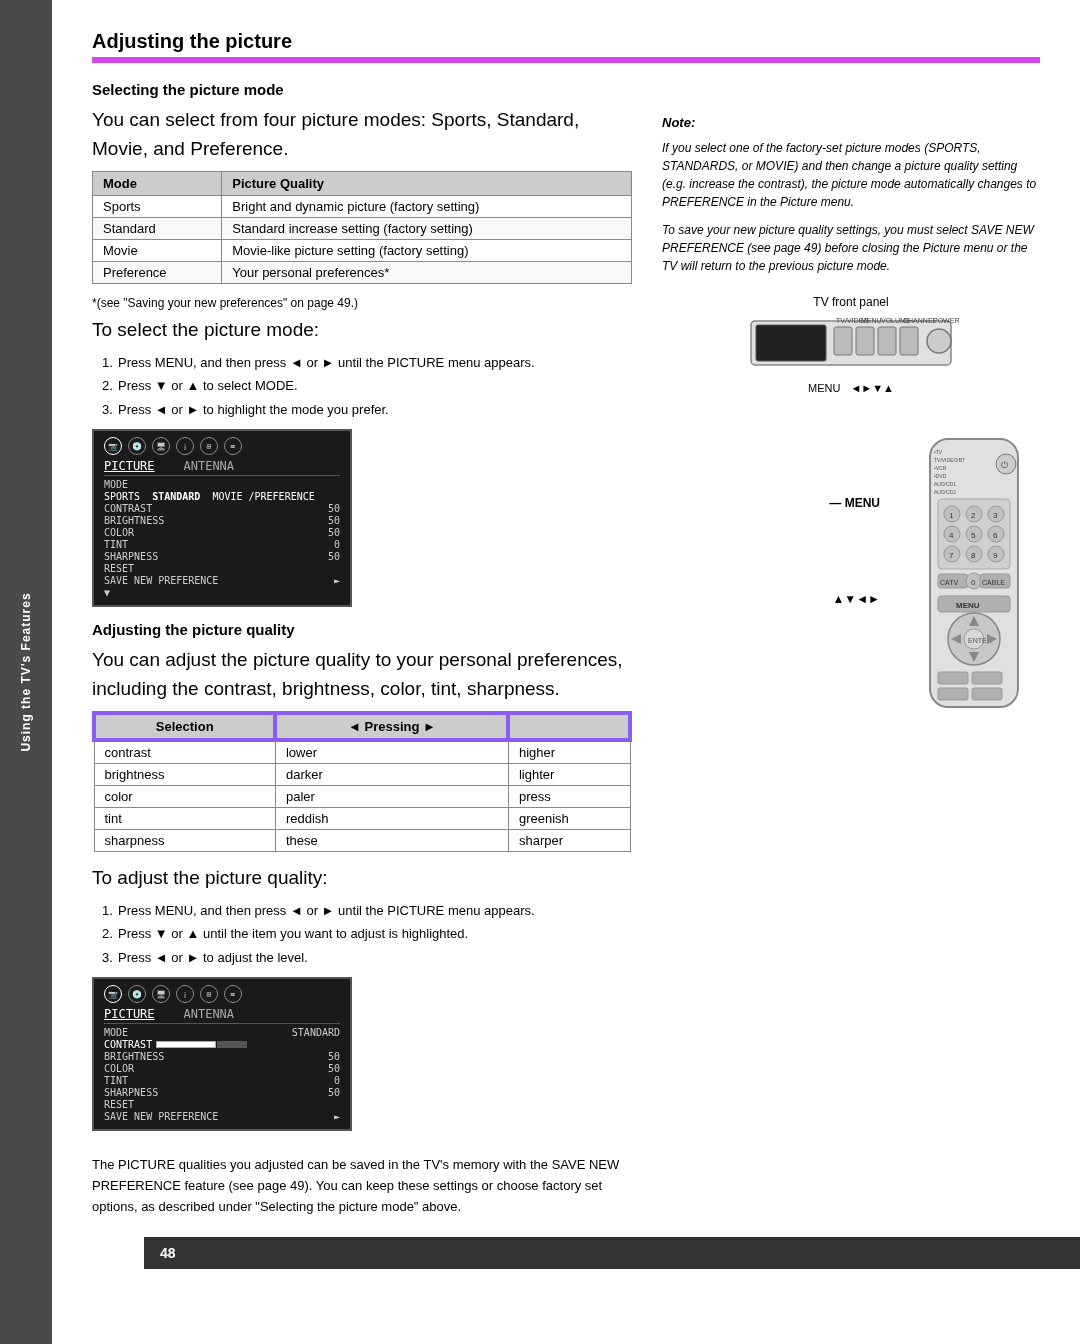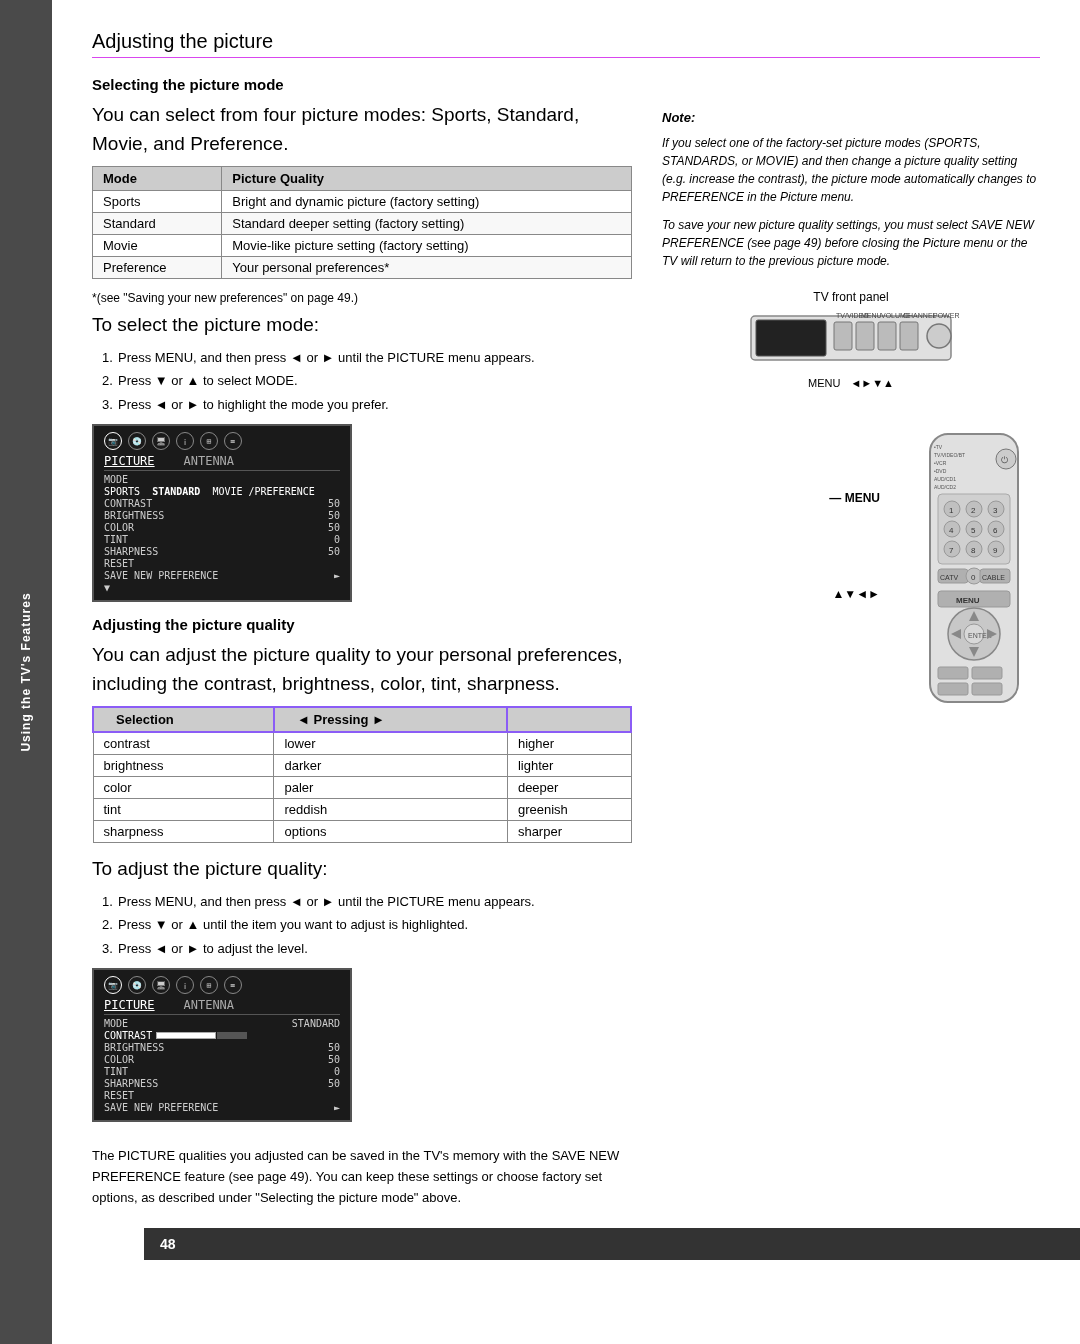--- a/index.html
+++ b/index.html
@@ -82,9 +82,9 @@
     
     .main-heading {
       font-size: 20px;
-      font-weight: normal;
+      font-weight: bold;
       margin-bottom: 18px;
-      border-bottom: 1px solid #d946ef;
+      border-bottom: 6px solid #d946ef;
       padding-bottom: 4px;
     }
 

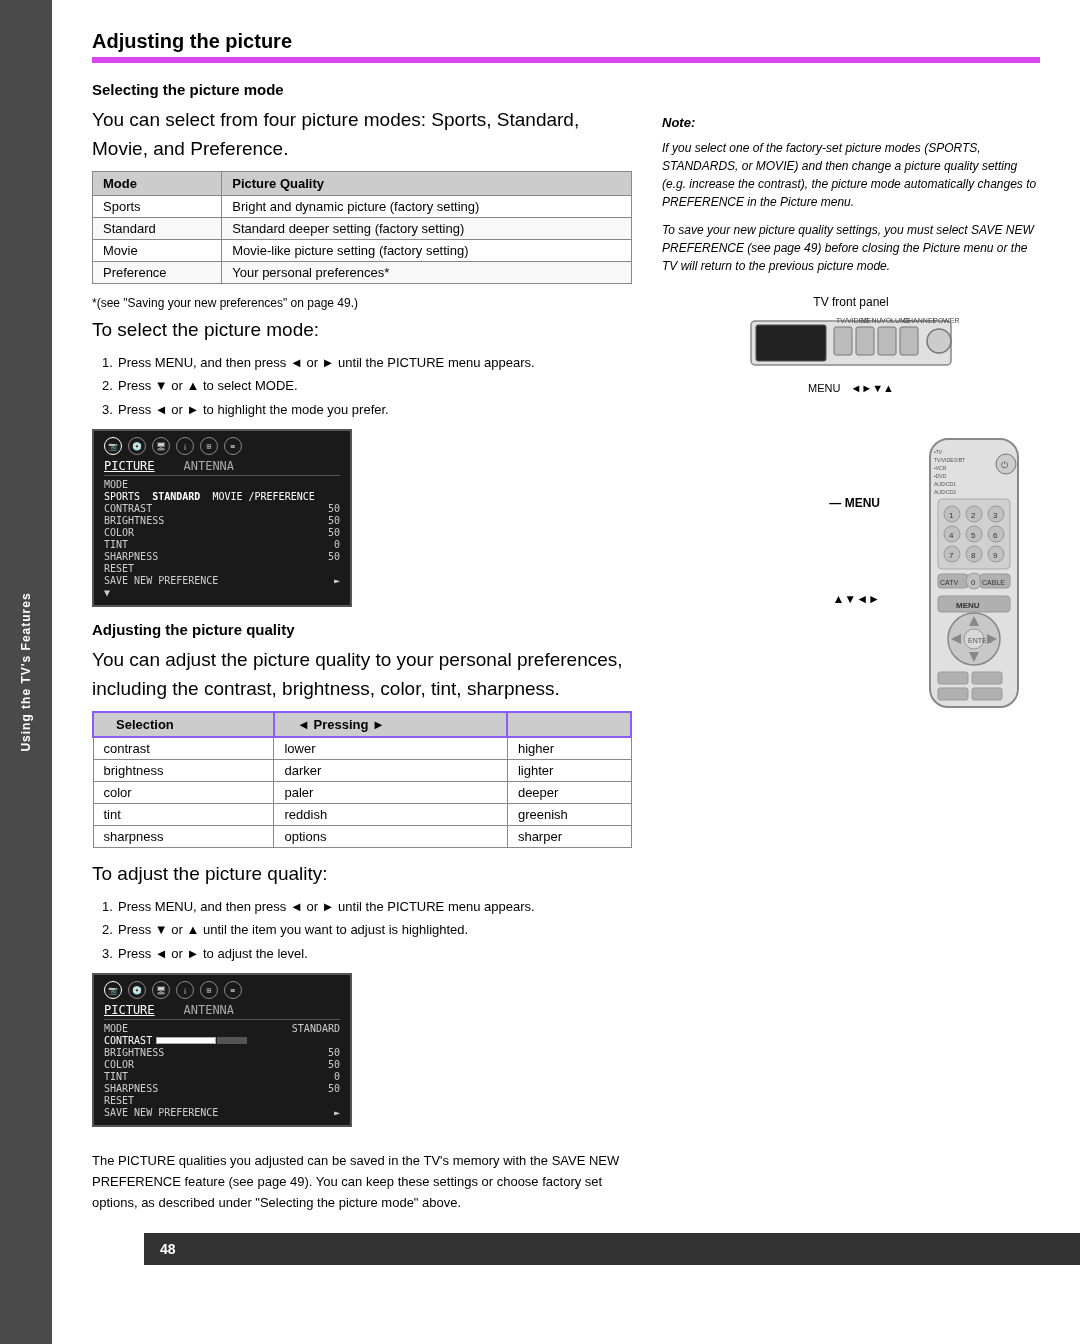--- a/index.html
+++ b/index.html
@@ -338,7 +338,7 @@
               </tr>
               <tr>
                 <td>Standard</td>
-                <td>Standard deeper setting (factory setting)</td>
+                <td>Standard increase setting (factory setting)</td>
               </tr>
               <tr>
                 <td>Movie</td>

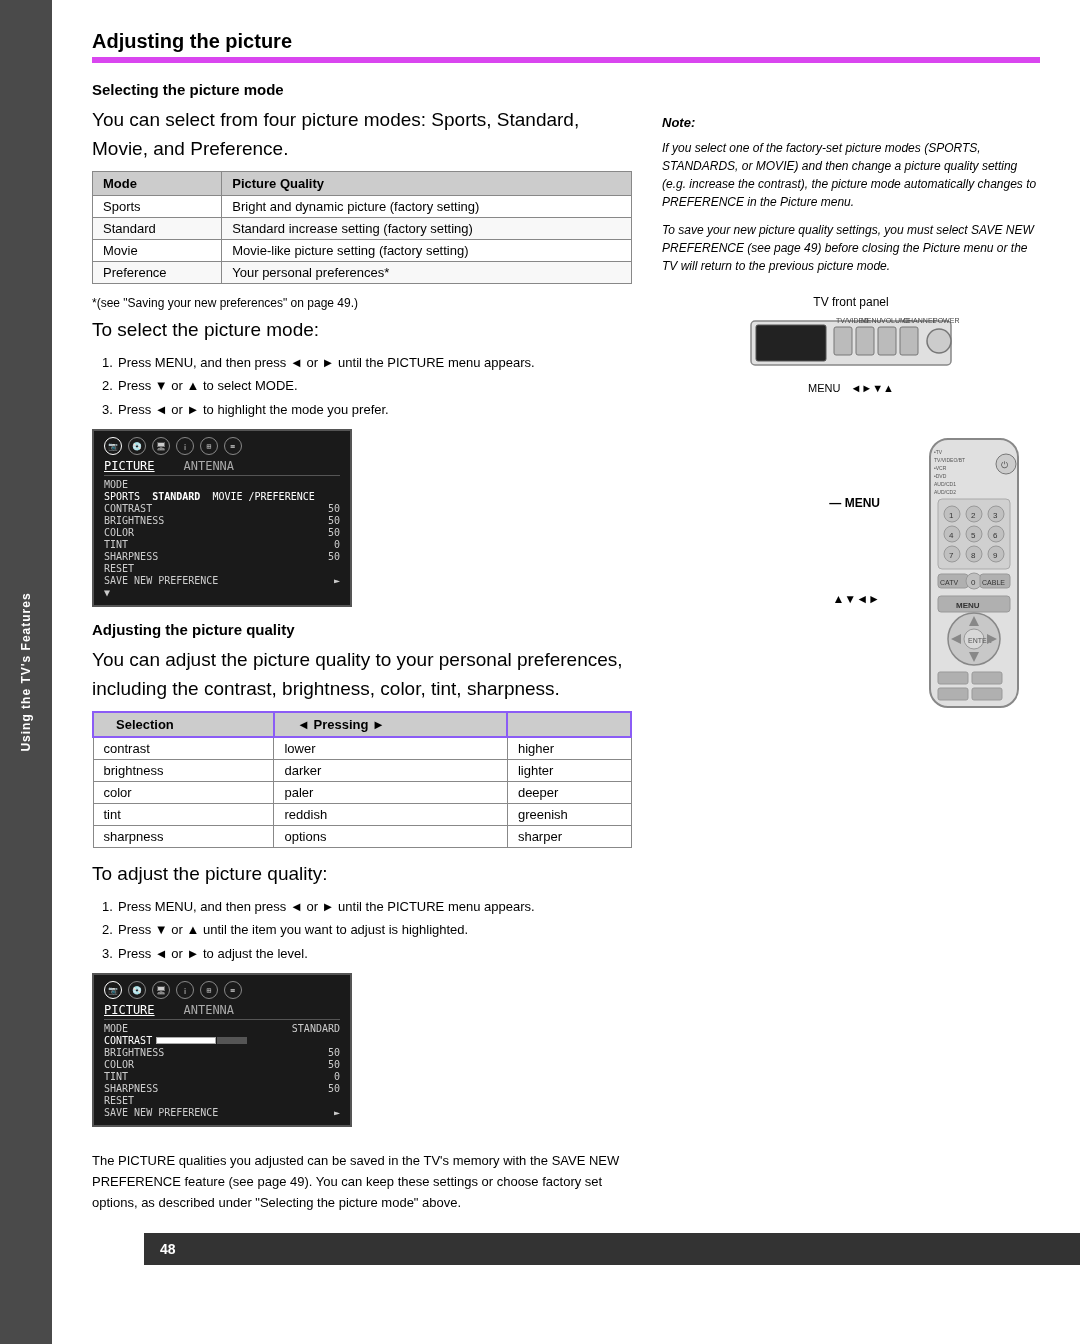--- a/index.html
+++ b/index.html
@@ -223,8 +223,8 @@
       background: #ccc;
       font-weight: bold;
       padding: 4px 22px;
-      border: 2px solid #8b5cf6;
-      text-align: left;
+      border: 4px solid #8b5cf6;
+      text-align: center;
     }
 
     .quality-table td {

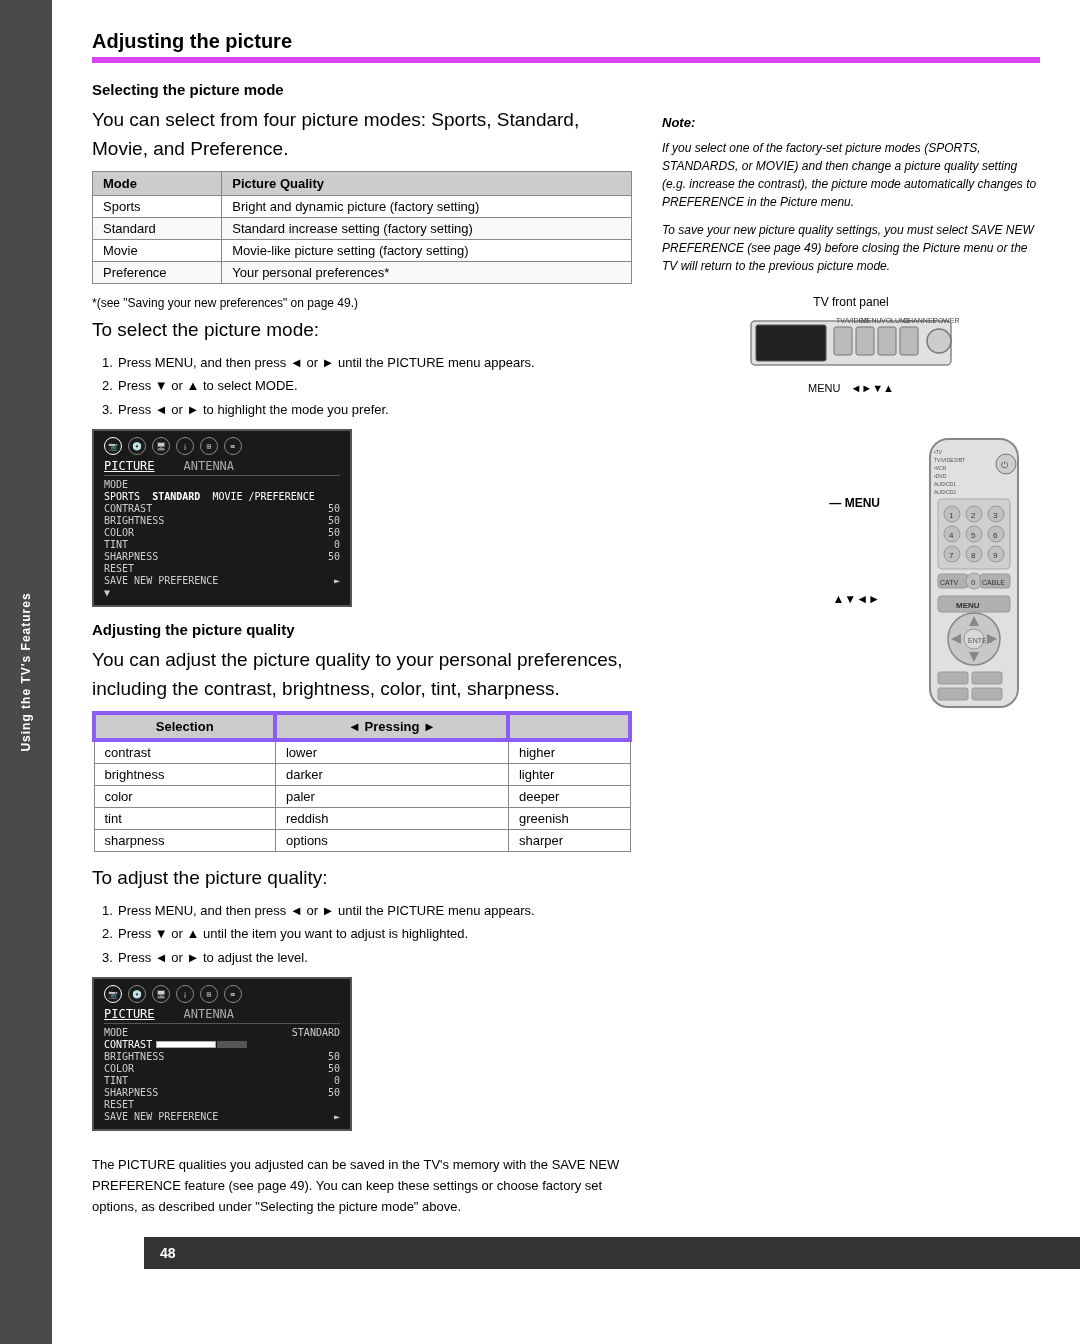--- a/index.html
+++ b/index.html
@@ -437,7 +437,7 @@
               <tr>
                 <td>color</td>
                 <td>paler</td>
-                <td>deeper</td>
+                <td>press</td>
               </tr>
               <tr>
                 <td>tint</td>

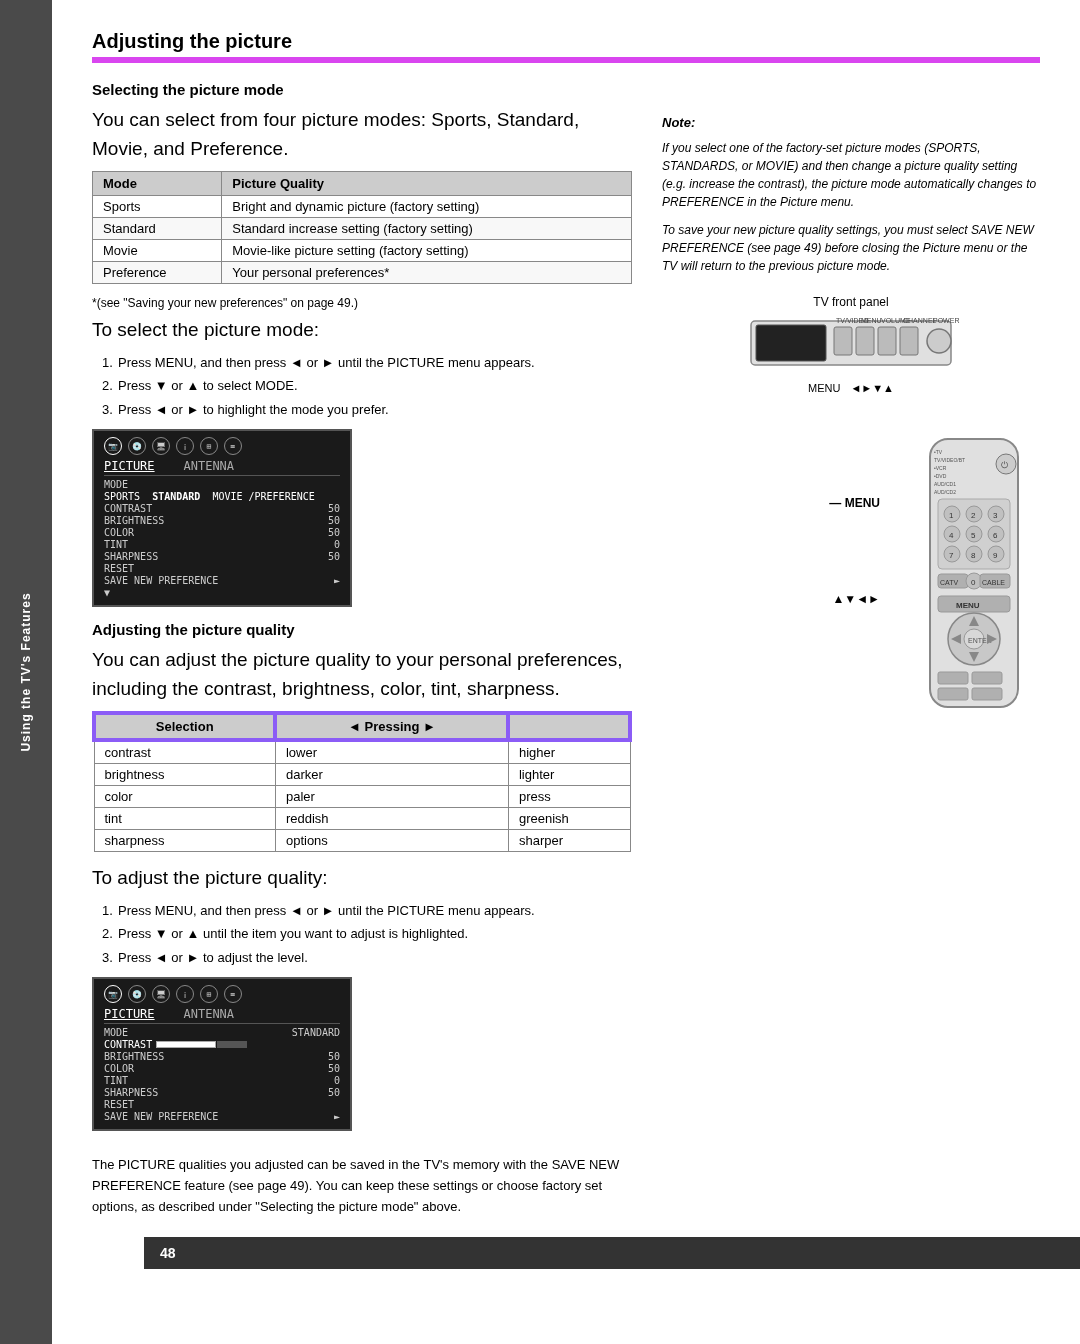--- a/index.html
+++ b/index.html
@@ -446,7 +446,7 @@
               </tr>
               <tr>
                 <td>sharpness</td>
-                <td>options</td>
+                <td>these</td>
                 <td>sharper</td>
               </tr>
             </tbody>

